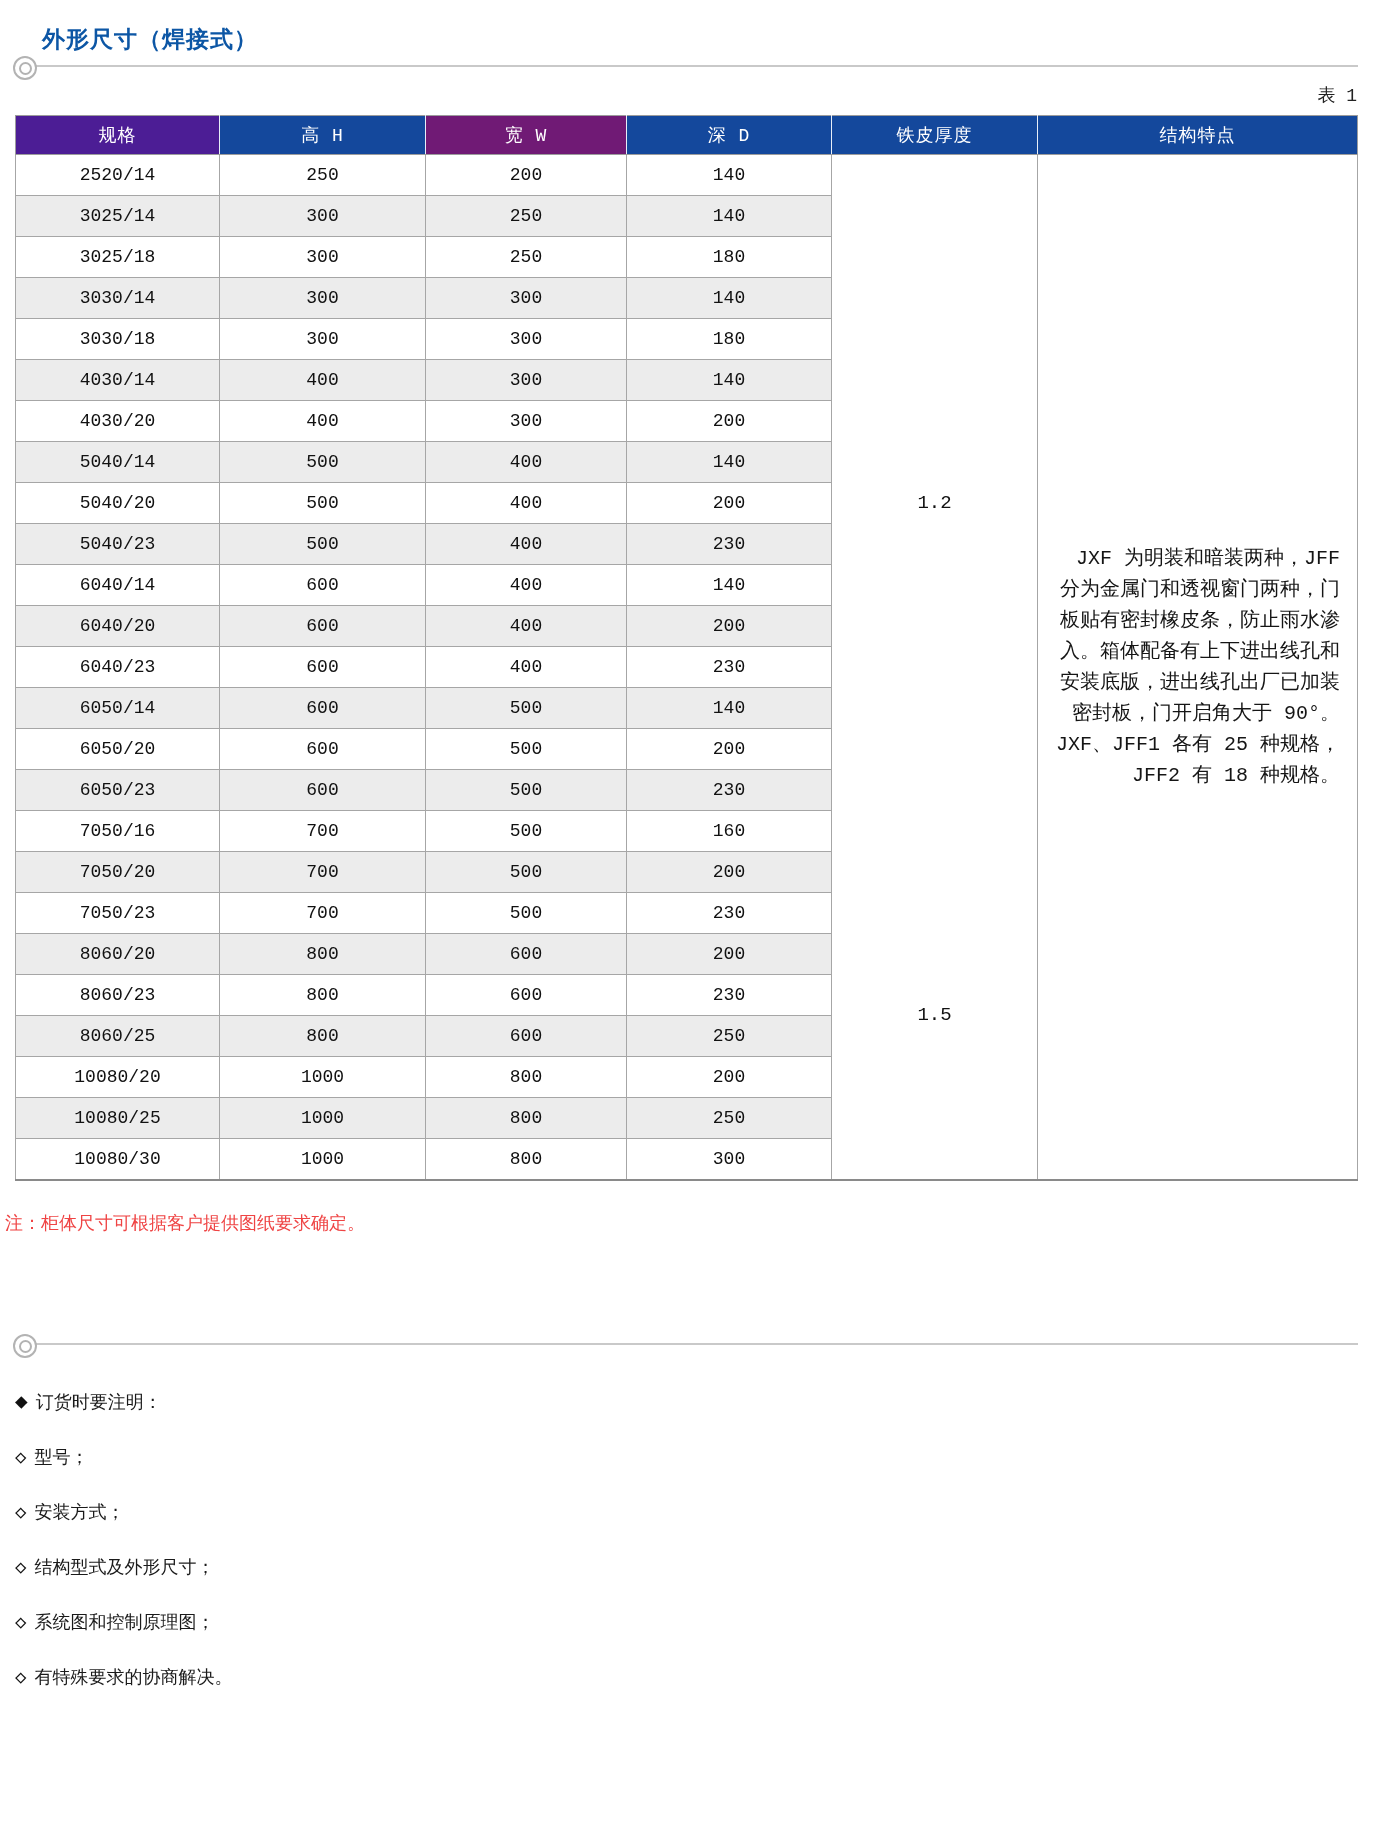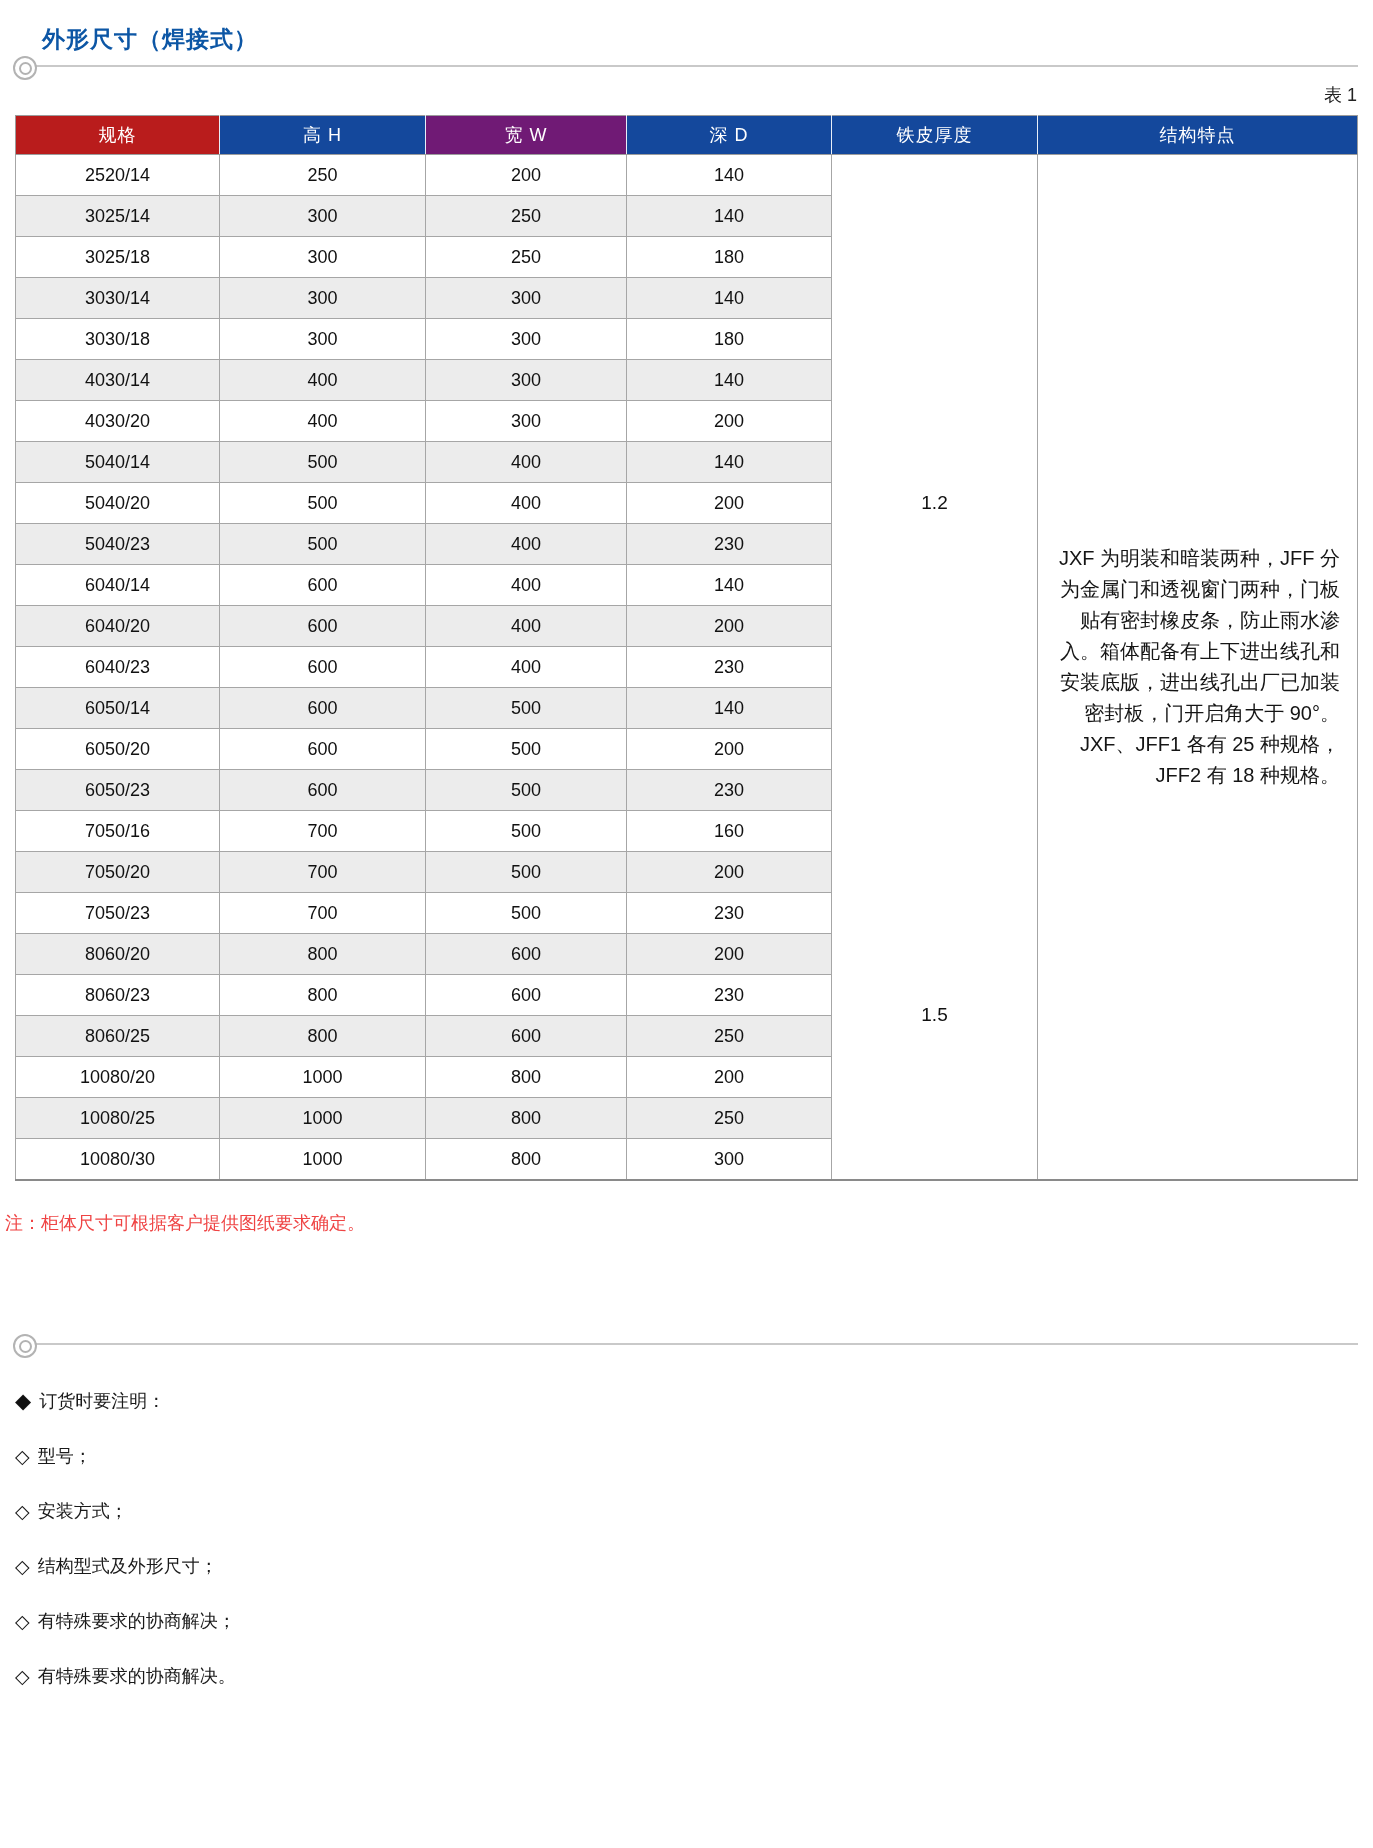--- a/index.html
+++ b/index.html
@@ -4,7 +4,7 @@
 <style>
   html,body{margin:0;padding:0;background:#ffffff;}
   body{font-family:"Liberation Sans","DejaVu Sans",sans-serif;color:#111;}
-  .page{position:relative;width:1373px;height:1848px;background:#fff;overflow:hidden;}
+  .page{position:relative;width:1373px;height:1848px;background:#fff;overflow:hidden;font-family:Liberation Mono, monospace;}
 
   
   .section-header{position:relative;}

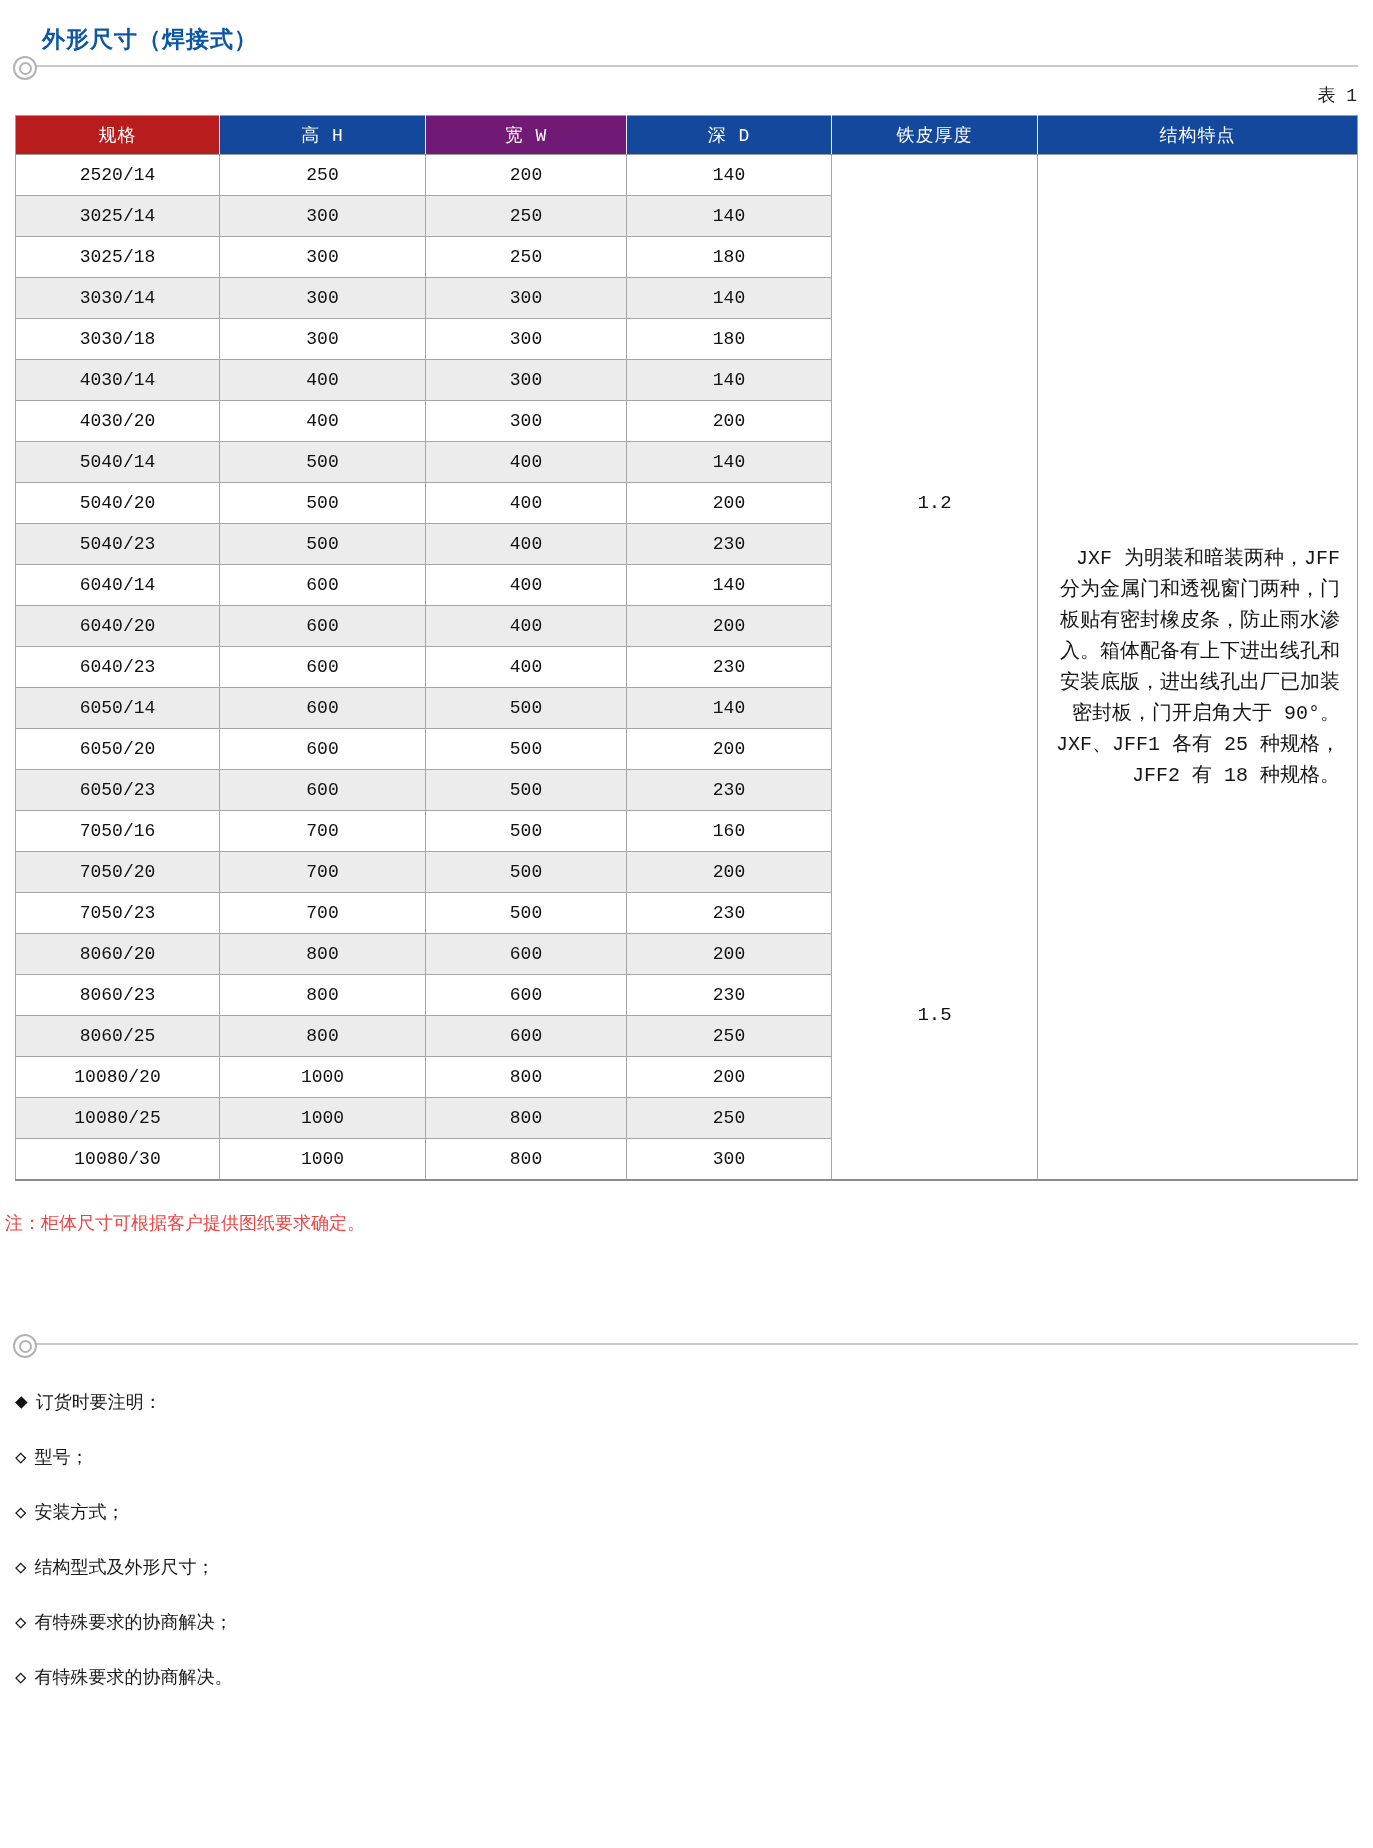--- a/index.html
+++ b/index.html
@@ -73,7 +73,7 @@
     </colgroup>
     <thead>
       <tr>
-        <th style="background: #b91c1c;">规格</th>
+        <th style="background: #4c1d95;">规格</th>
         <th style="background: rgb(20, 72, 156);">高 H</th>
         <th style="background: #701a75;">宽 W</th>
         <th style="background: rgb(20, 72, 156);">深 D</th>

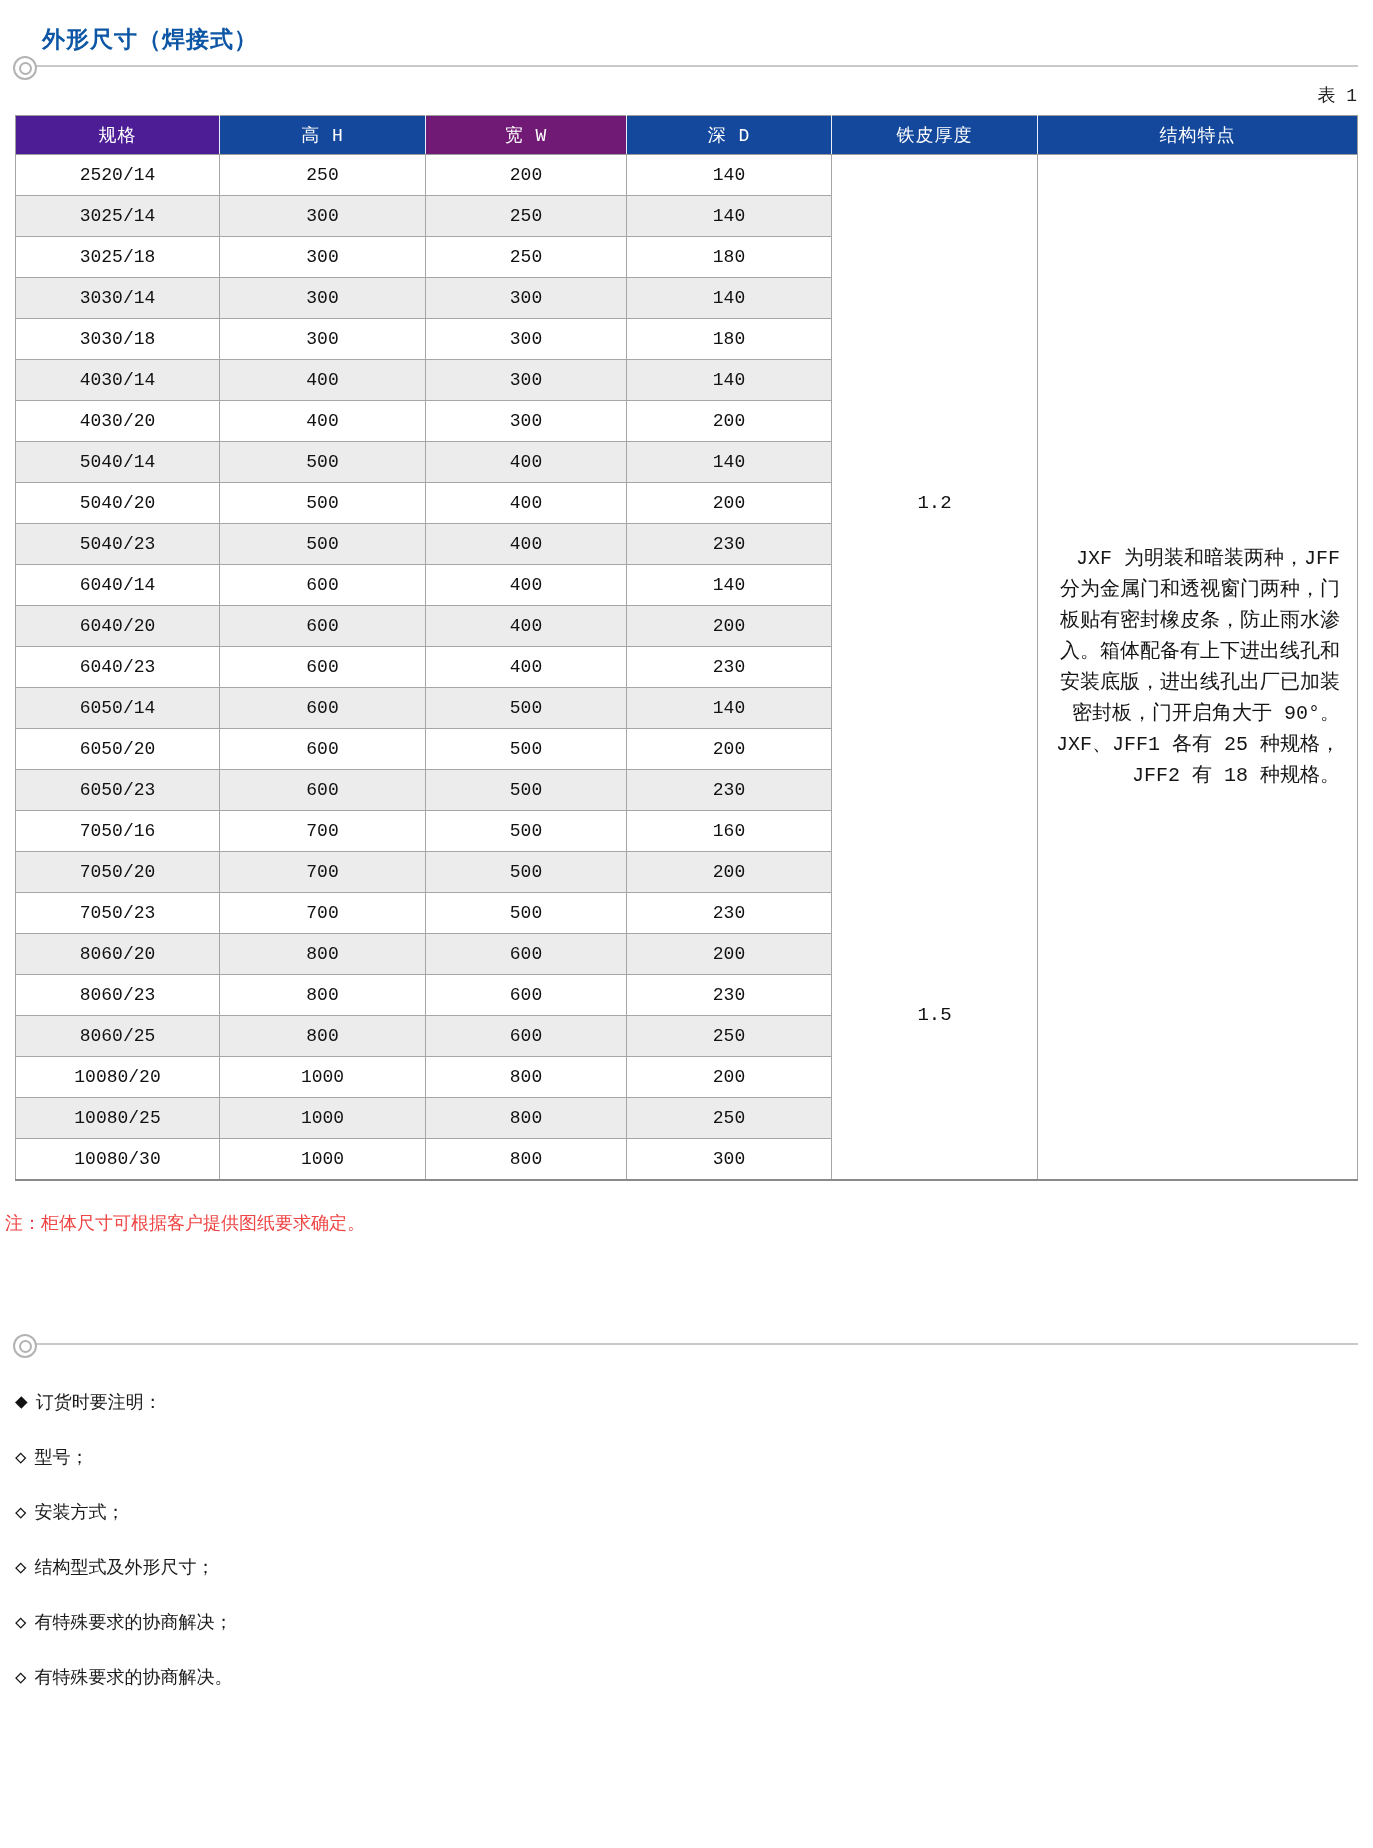--- a/index.html
+++ b/index.html
@@ -274,7 +274,7 @@
       </div>
       <div class="order-line">
         <span class="bullet">◇</span>
-        <span>有特殊要求的协商解决；</span>
+        <span>系统图和控制原理图；</span>
       </div>
       <div class="order-line">
         <span class="bullet">◇</span>

